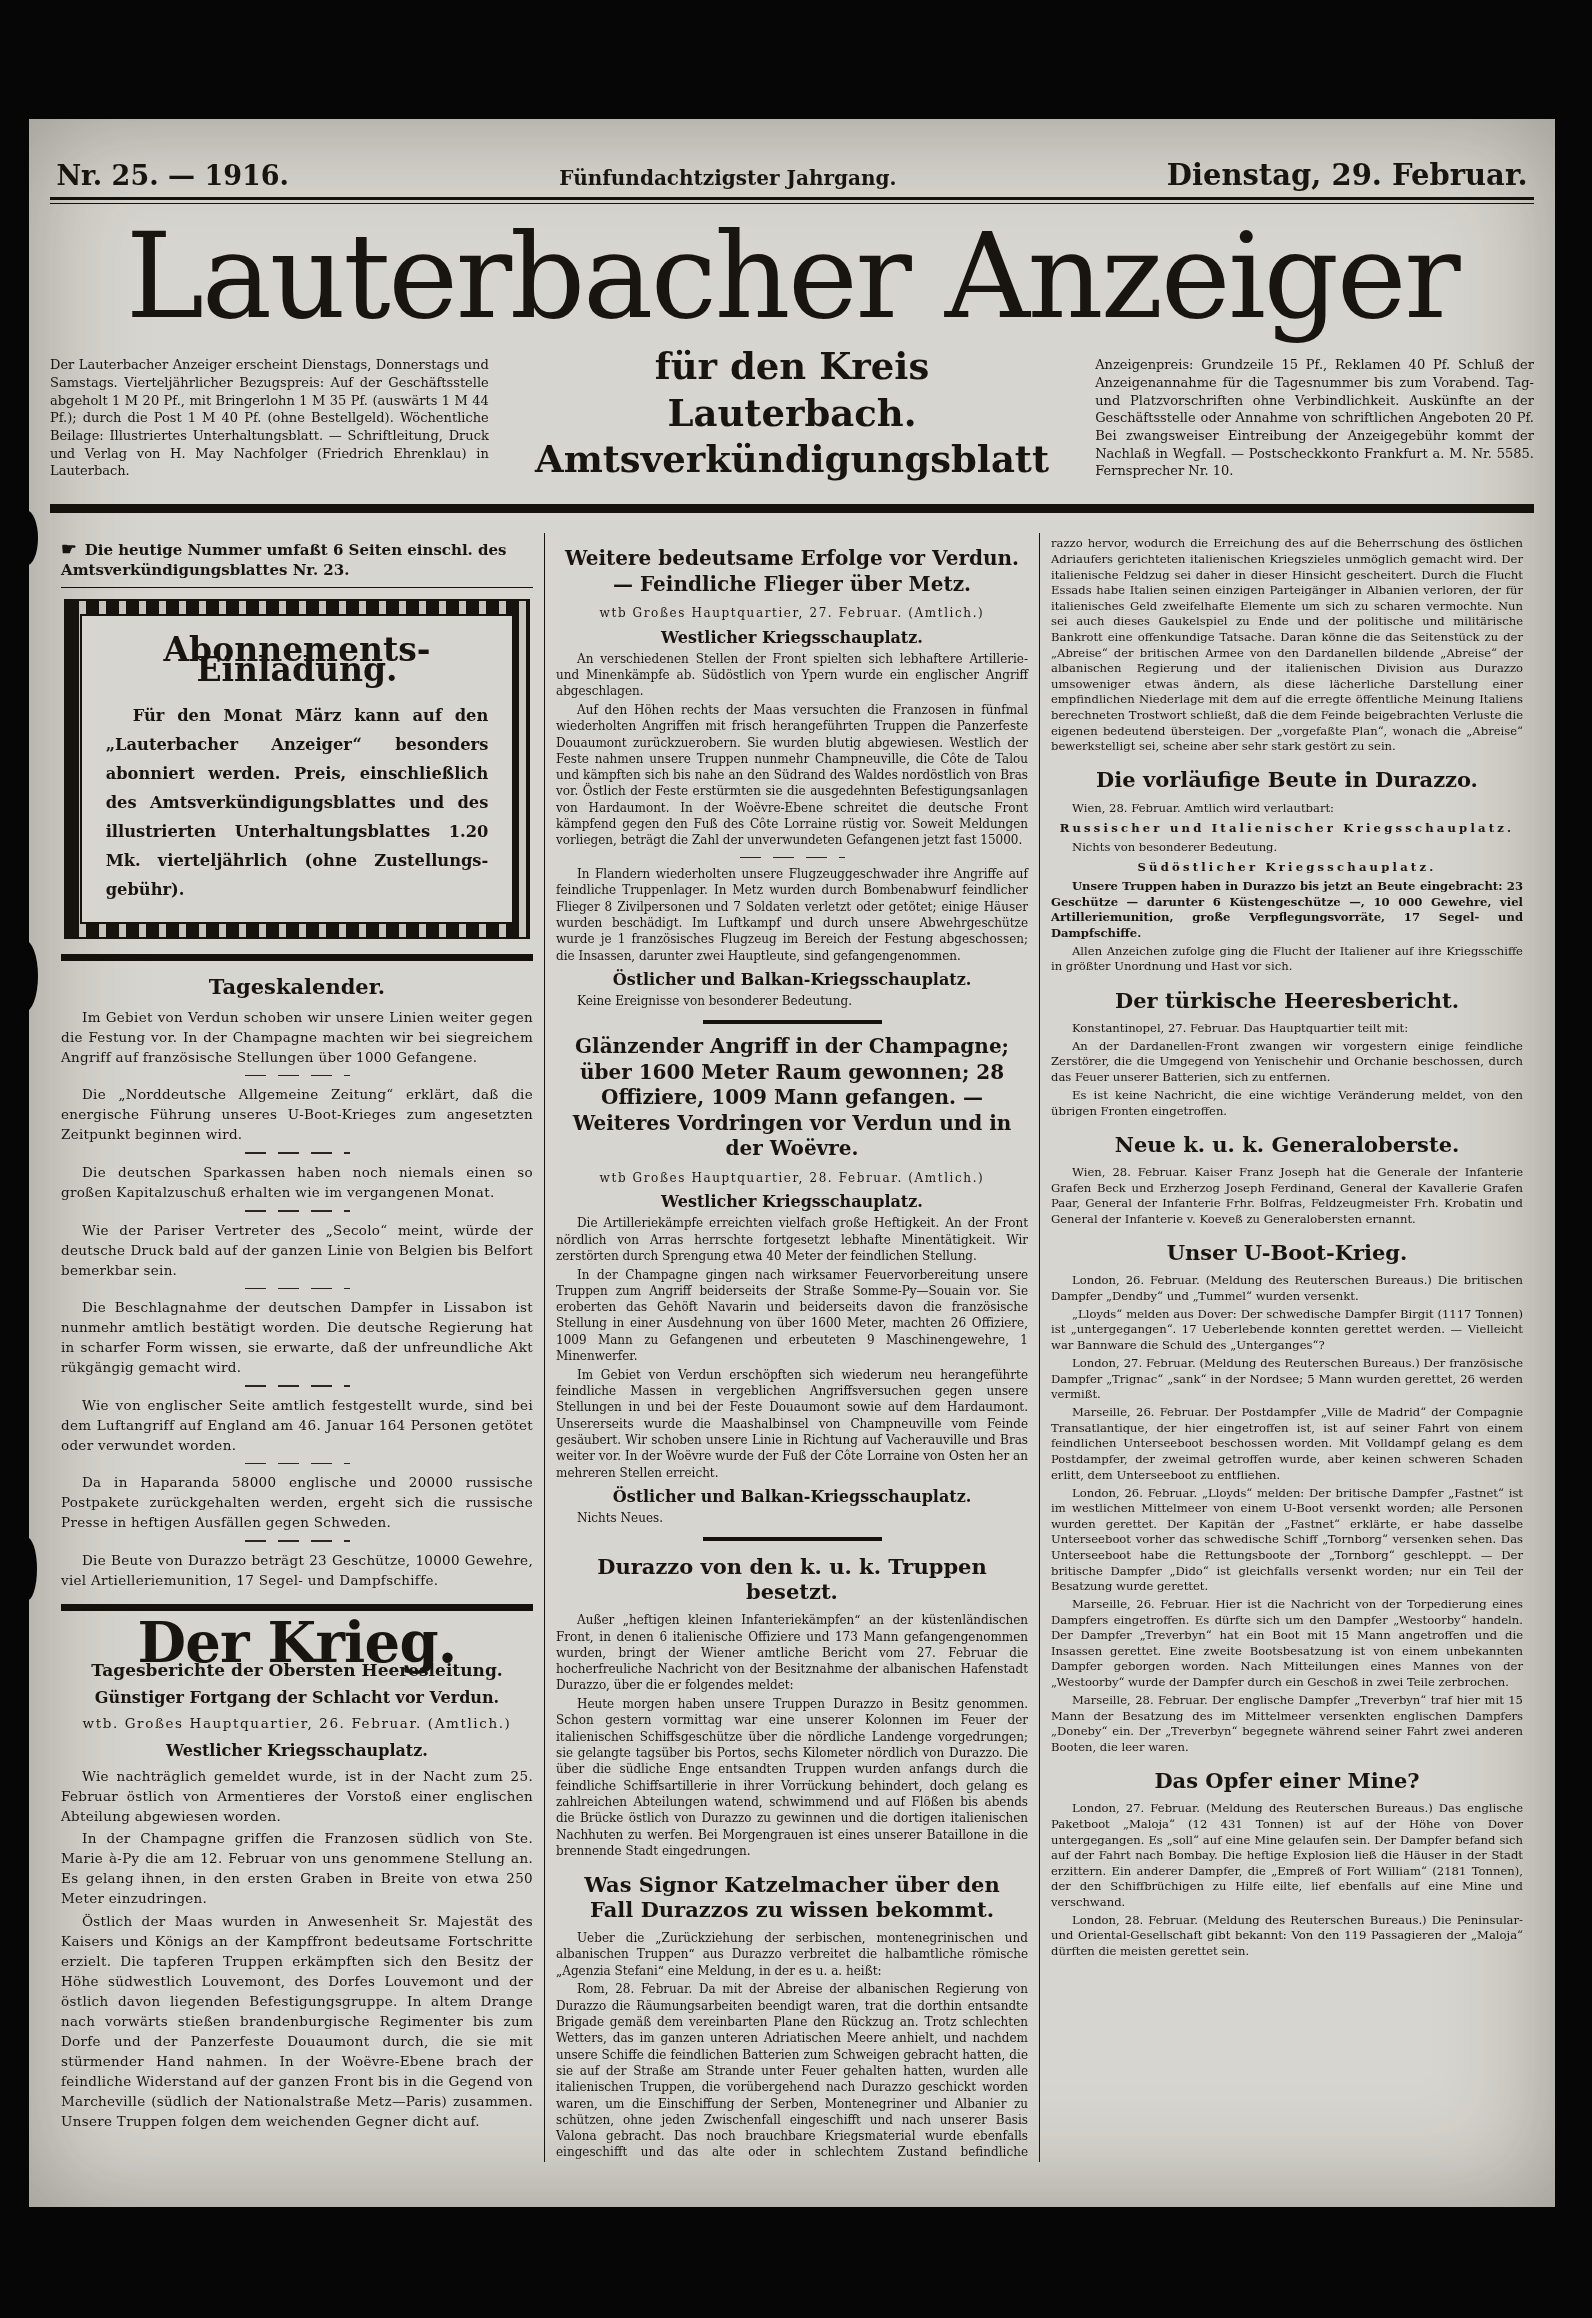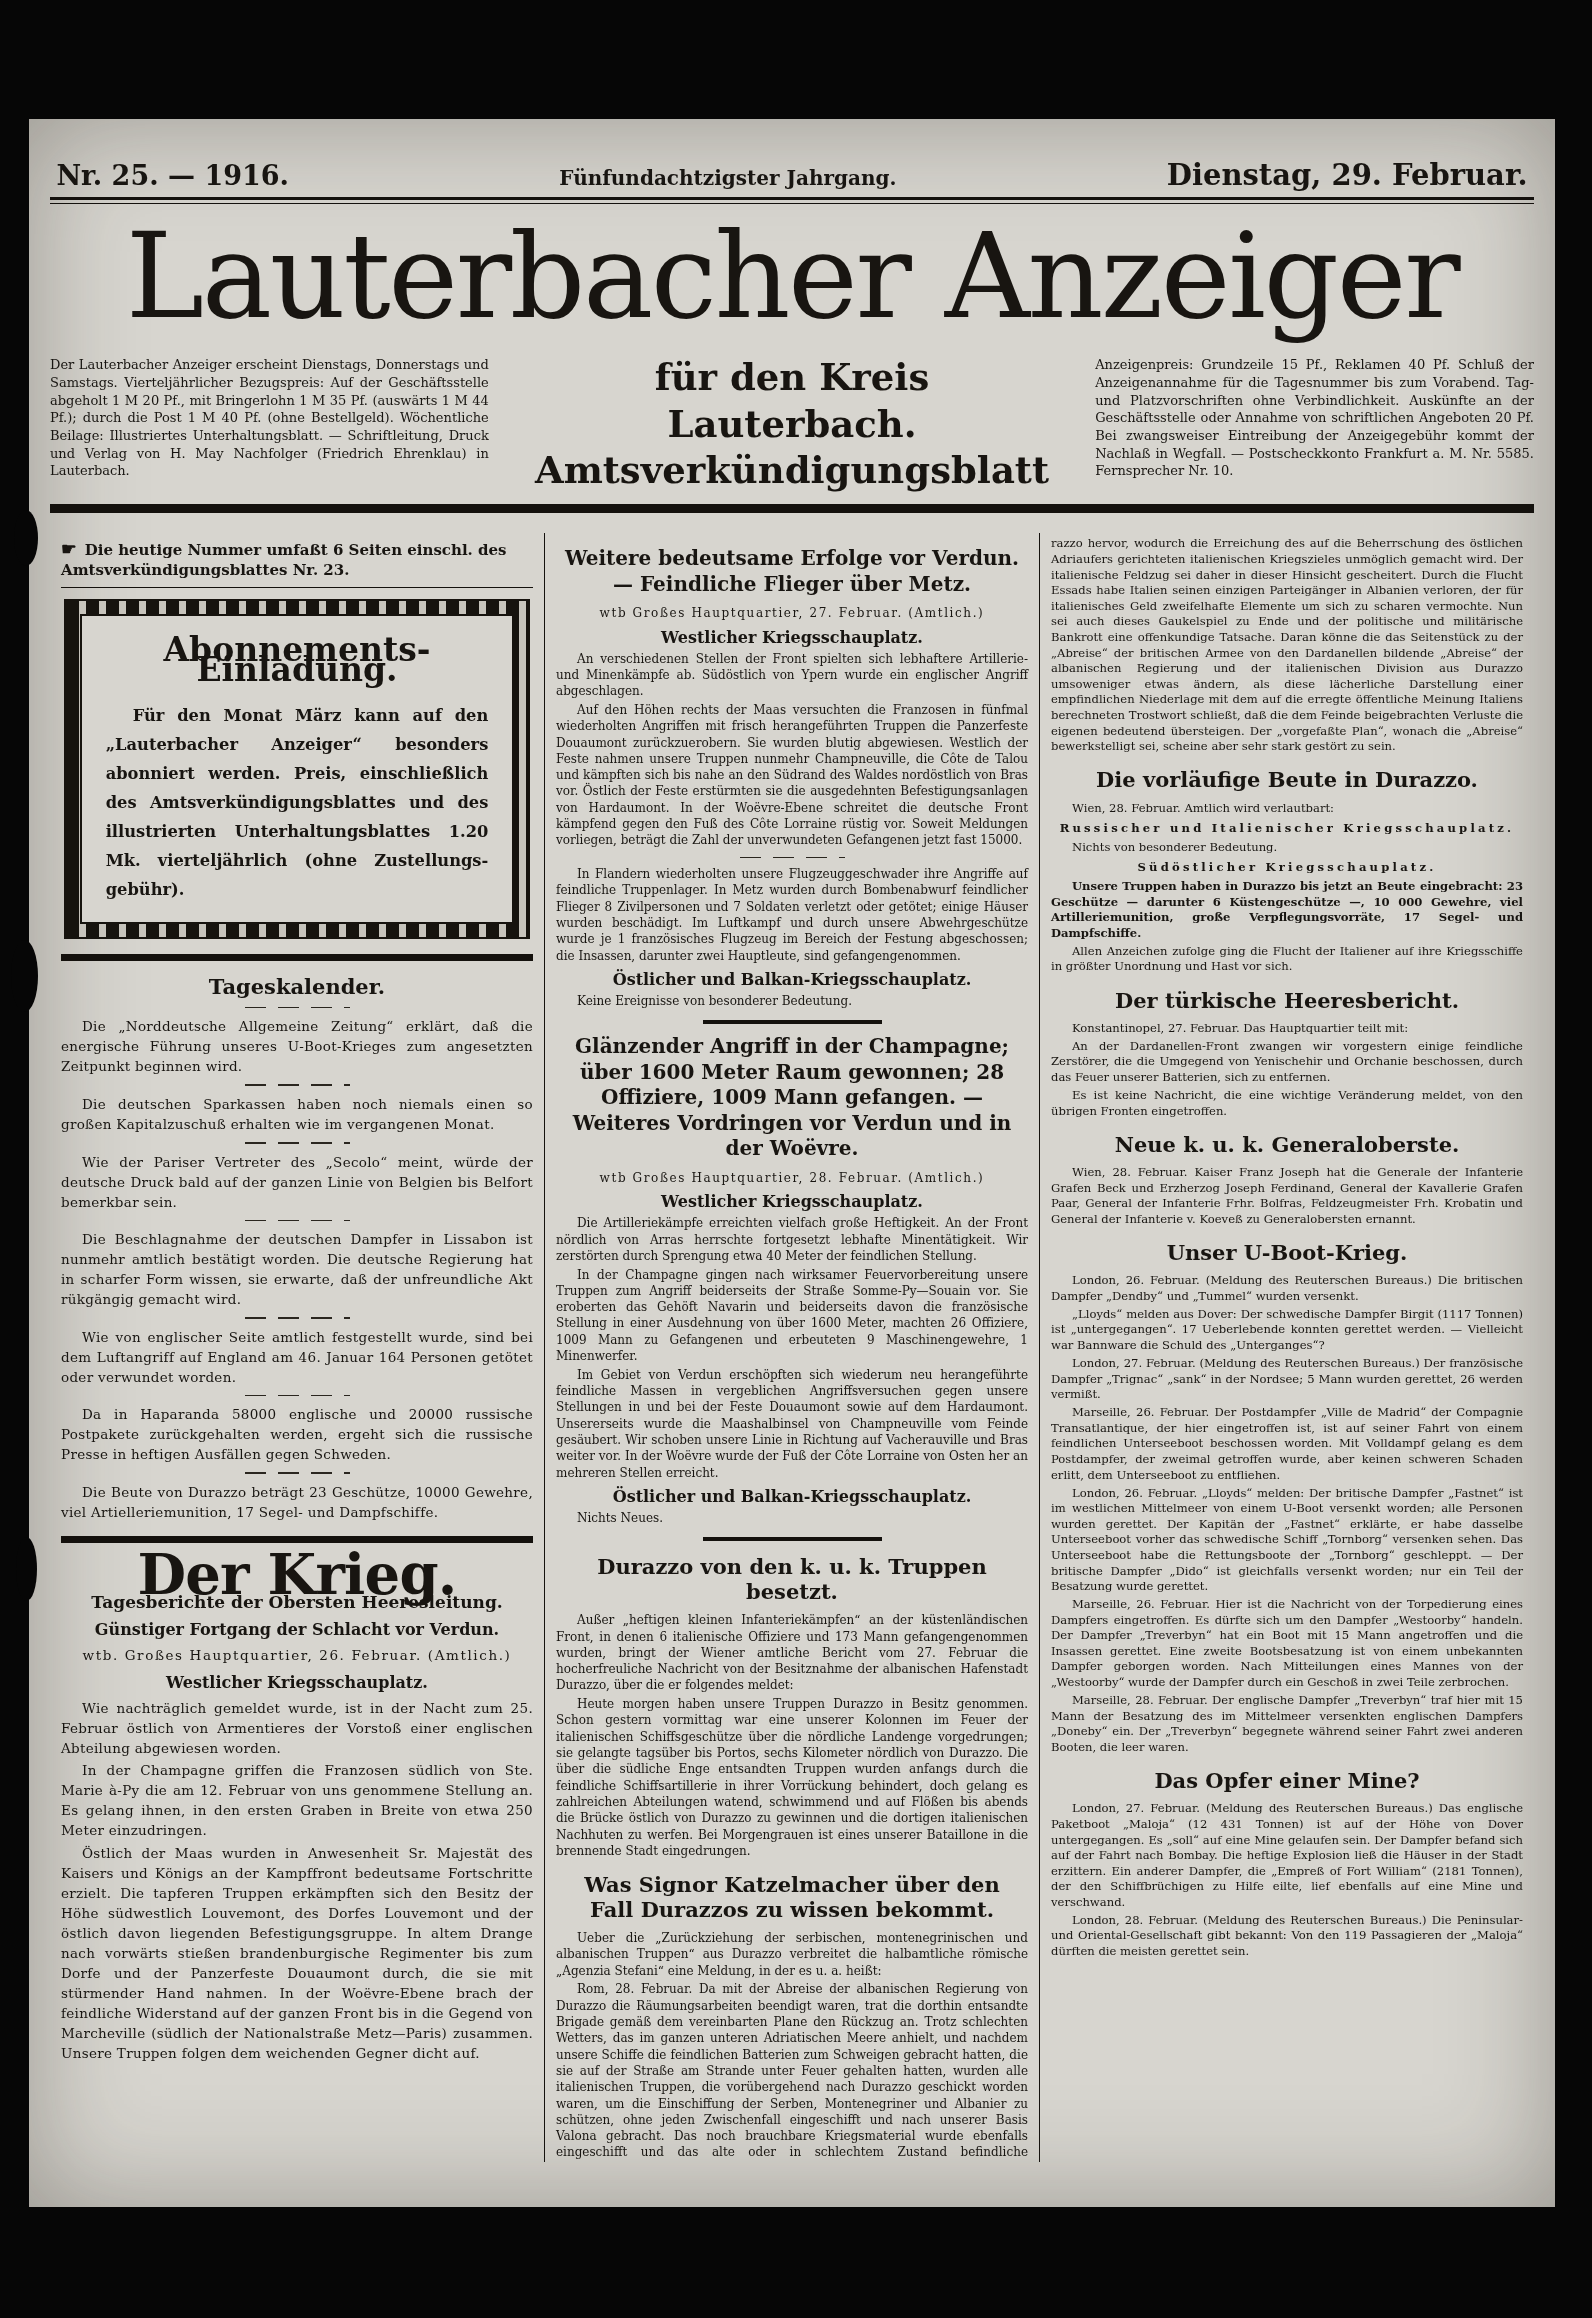--- a/index.html
+++ b/index.html
@@ -18,7 +18,7 @@
   
   .masthead{margin:8px 0 1.6px 0;text-align:center;font-size:118px;line-height:1.1;font-weight:normal;
             letter-spacing:-2.4px;white-space:nowrap;}
-  .subrow{display:flex;justify-content:space-between;align-items:flex-end;margin-top:1.6px;gap:45px;}
+  .subrow{display:flex;justify-content:space-between;align-items:flex-start;margin-top:1.6px;gap:45px;}
   .info-small{width:447px;font-size:13px;line-height:1.36;text-align:justify;}
   .info-center{width:526px;text-align:center;font-weight:bold;font-size:37px;line-height:1.25;}
   .fat-rule{height:7.2px;background:#14110d;margin-top:11px;border-bottom:2.4px double #14110d;}

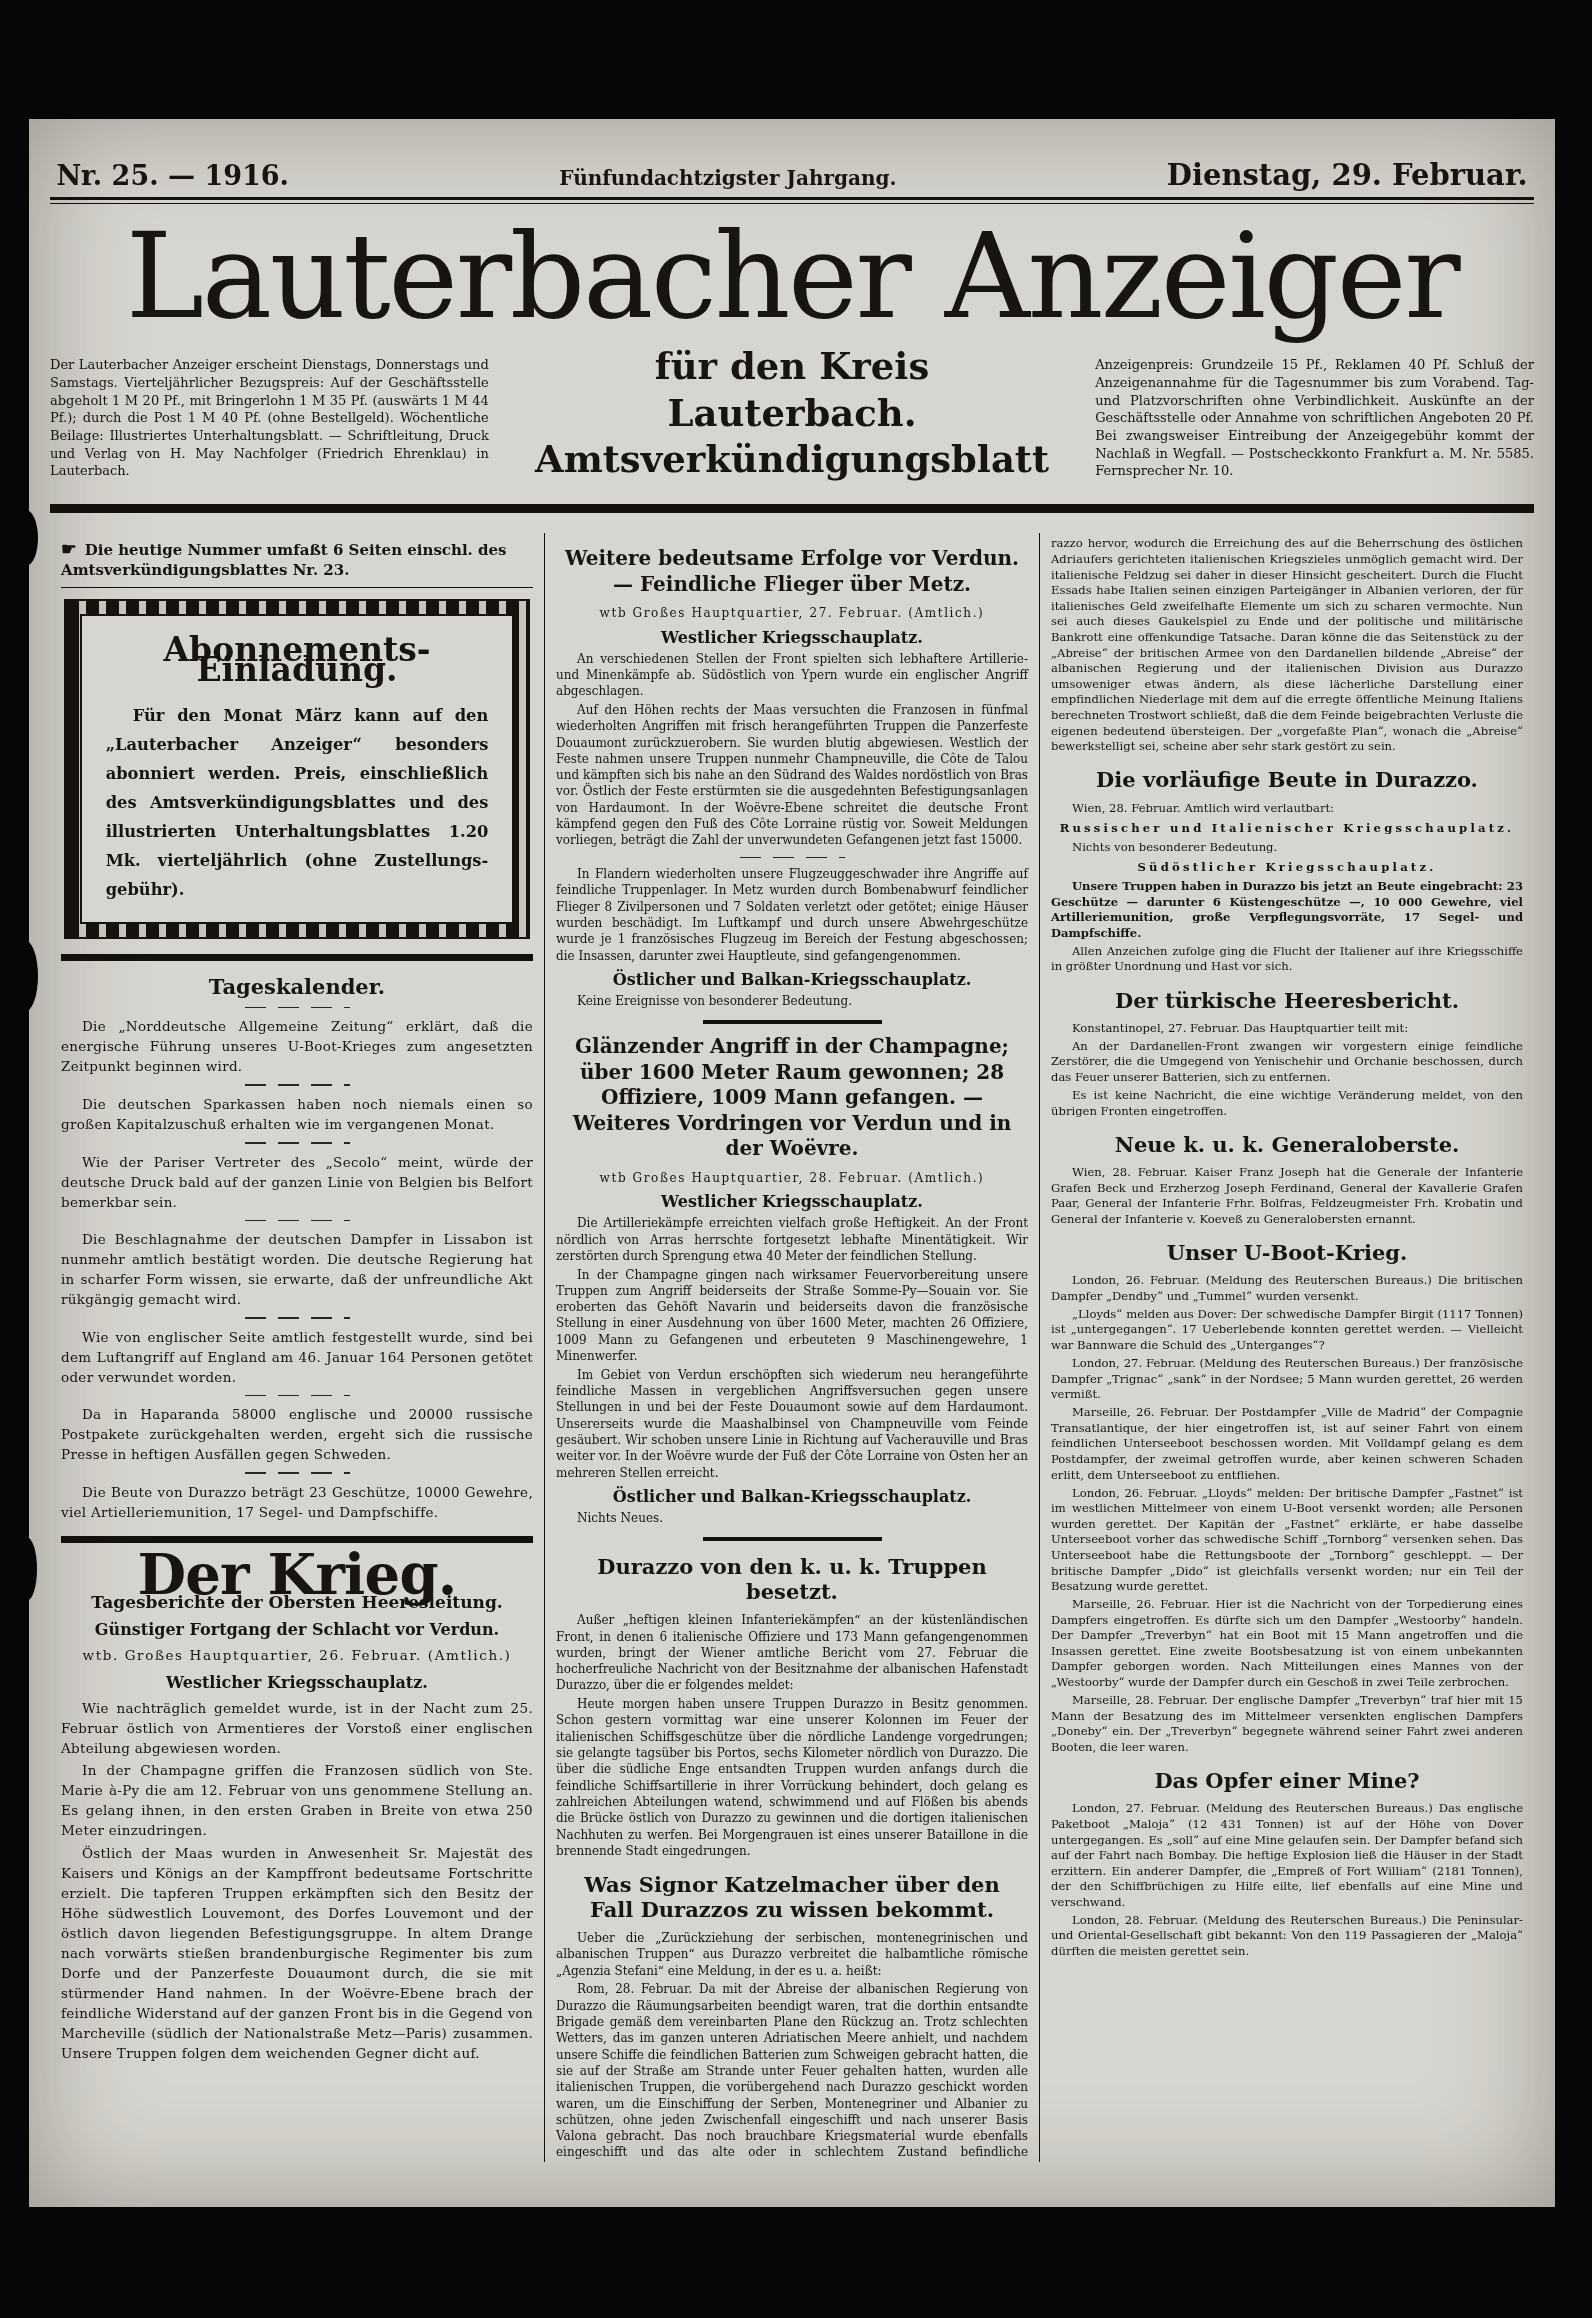--- a/index.html
+++ b/index.html
@@ -94,6 +94,7 @@
           </div>
           <div class="rule"></div>
           <div class="heading">Tageskalender.</div>
+          <div class="para">Im Gebiet von Verdun schoben wir unsere Linien weiter gegen die Festung vor. In der Champagne machten wir bei siegreichem Angriff auf französische Stellungen über 1000 Gefangene.</div>
           <div class="dash"></div>
           <div class="para">Die „Norddeutsche Allgemeine Zeitung“ erklärt, daß die energische Führung unseres U-Boot-Krieges zum angesetzten Zeitpunkt beginnen wird.</div>
           <div class="dash"></div>

